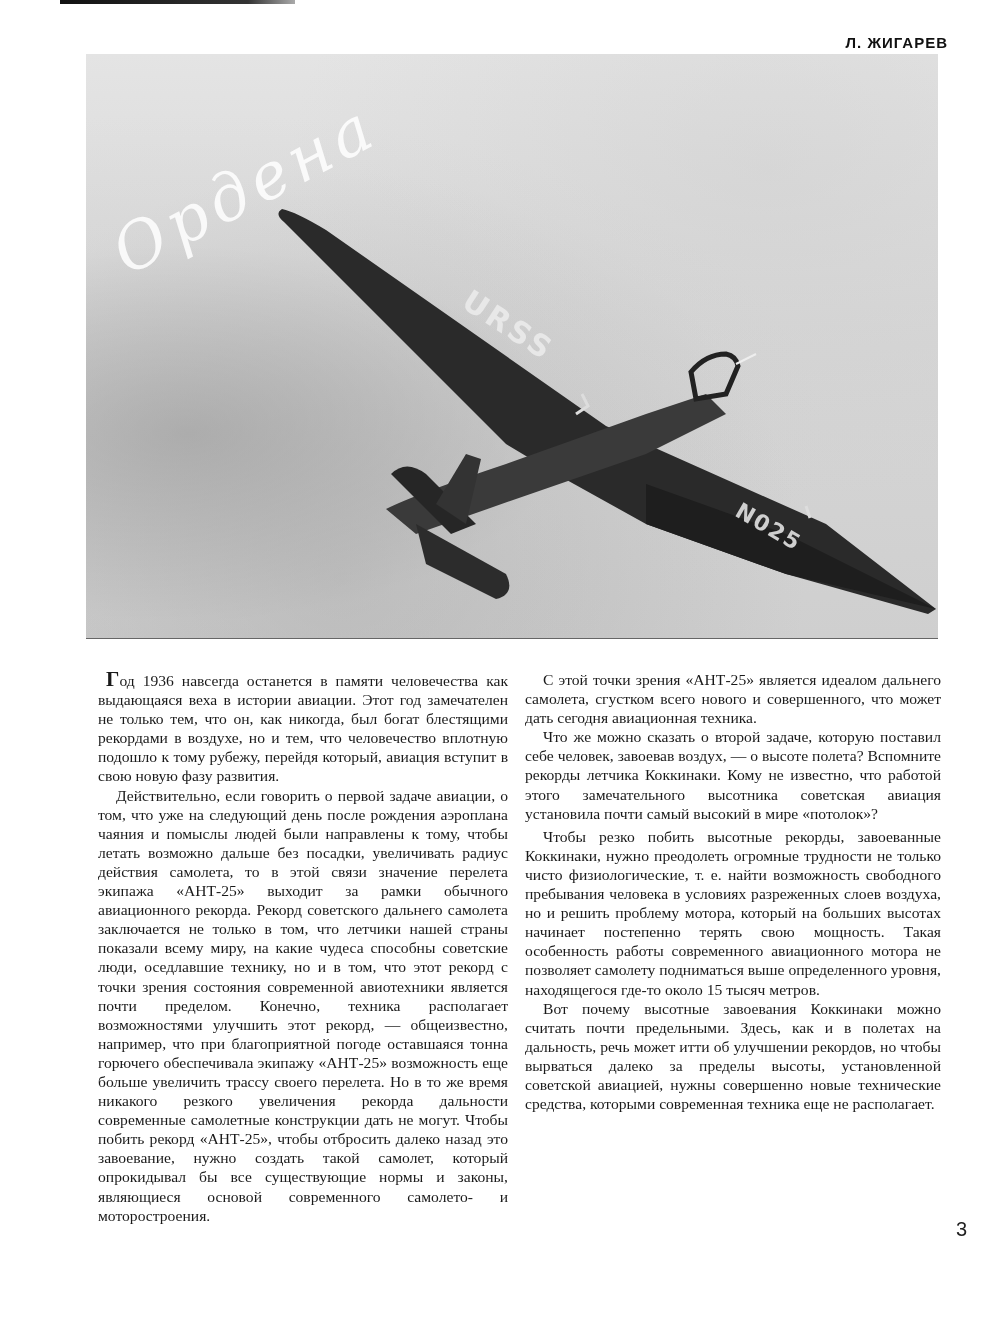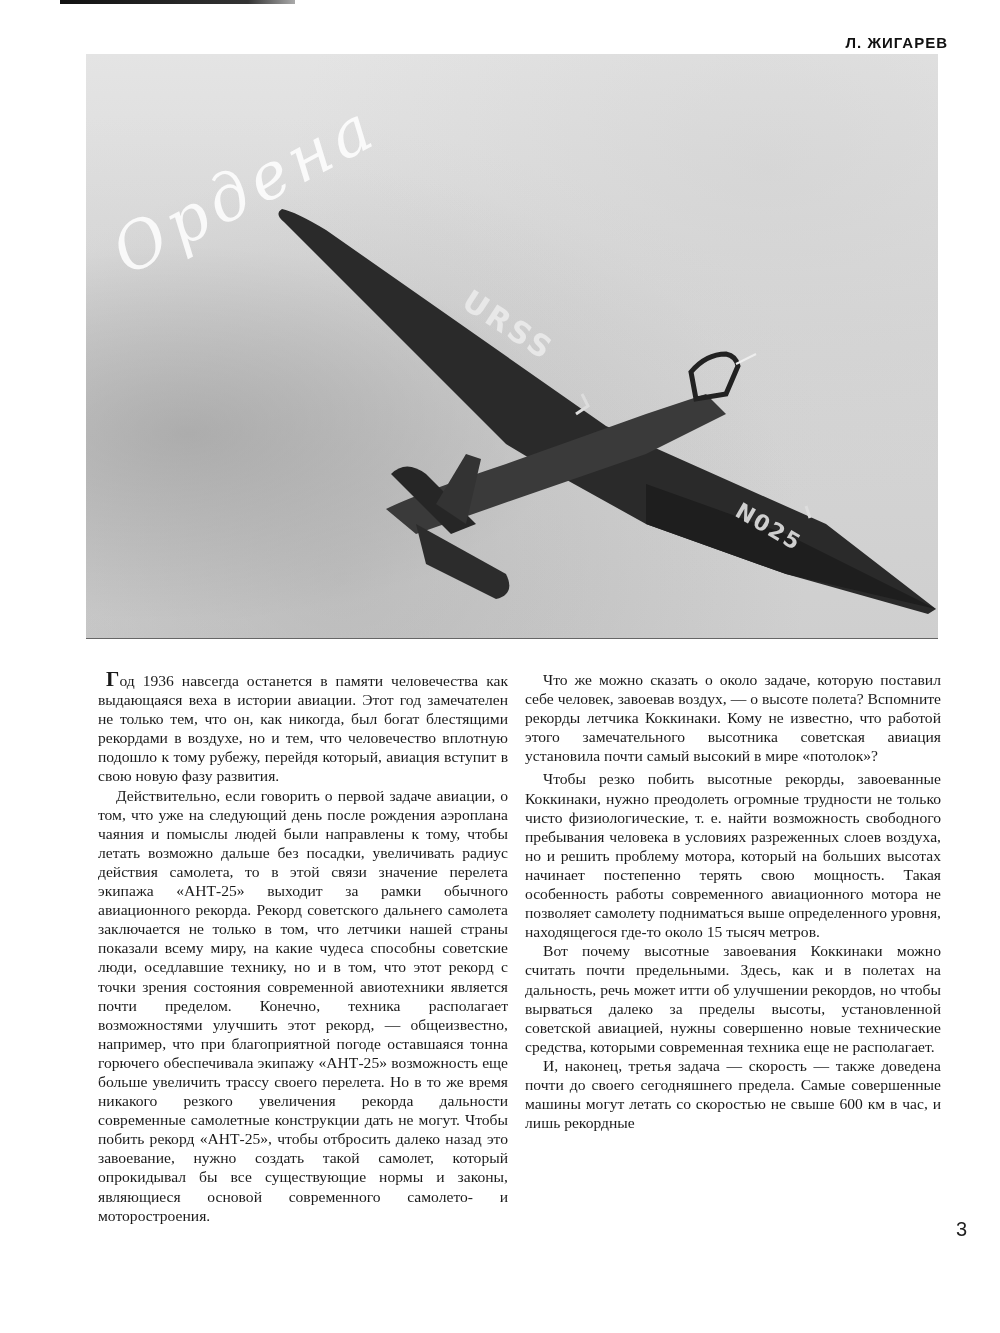--- a/index.html
+++ b/index.html
@@ -93,6 +93,7 @@
 </div>
 
 <div class="col right">
+  <p>С этой точки зрения «АНТ-25» является идеалом дальнего самолета, сгустком всего нового и совершенного, что может дать сегодня авиационная техника.</p>
   <p>Что же можно сказать о около задаче, которую поставил себе человек, завоевав воздух, — о высоте полета? Вспомните рекорды летчика Коккинаки. Кому не известно, что работой этого замечательного высотника советская авиация установила почти самый высокий в мире «потолок»?</p>
   <p class="gap">Чтобы резко побить высотные рекорды, завоеванные Коккинаки, нужно преодолеть огромные трудности не только чисто физиологические, т. е. найти возможность свободного пребывания человека в условиях разреженных слоев воздуха, но и решить проблему мотора, который на больших высотах начинает постепенно терять свою мощность. Такая особенность работы современного авиационного мотора не позволяет самолету подниматься выше определенного уровня, находящегося где-то около 15 тысяч метров.</p>
   <p>Вот почему высотные завоевания Коккинаки можно считать почти предельными. Здесь, как и в полетах на дальность, речь может итти об улучшении рекордов, но чтобы вырваться далеко за пределы высоты, установленной советской авиацией, нужны совершенно новые технические средства, которыми современная техника еще не располагает.</p>

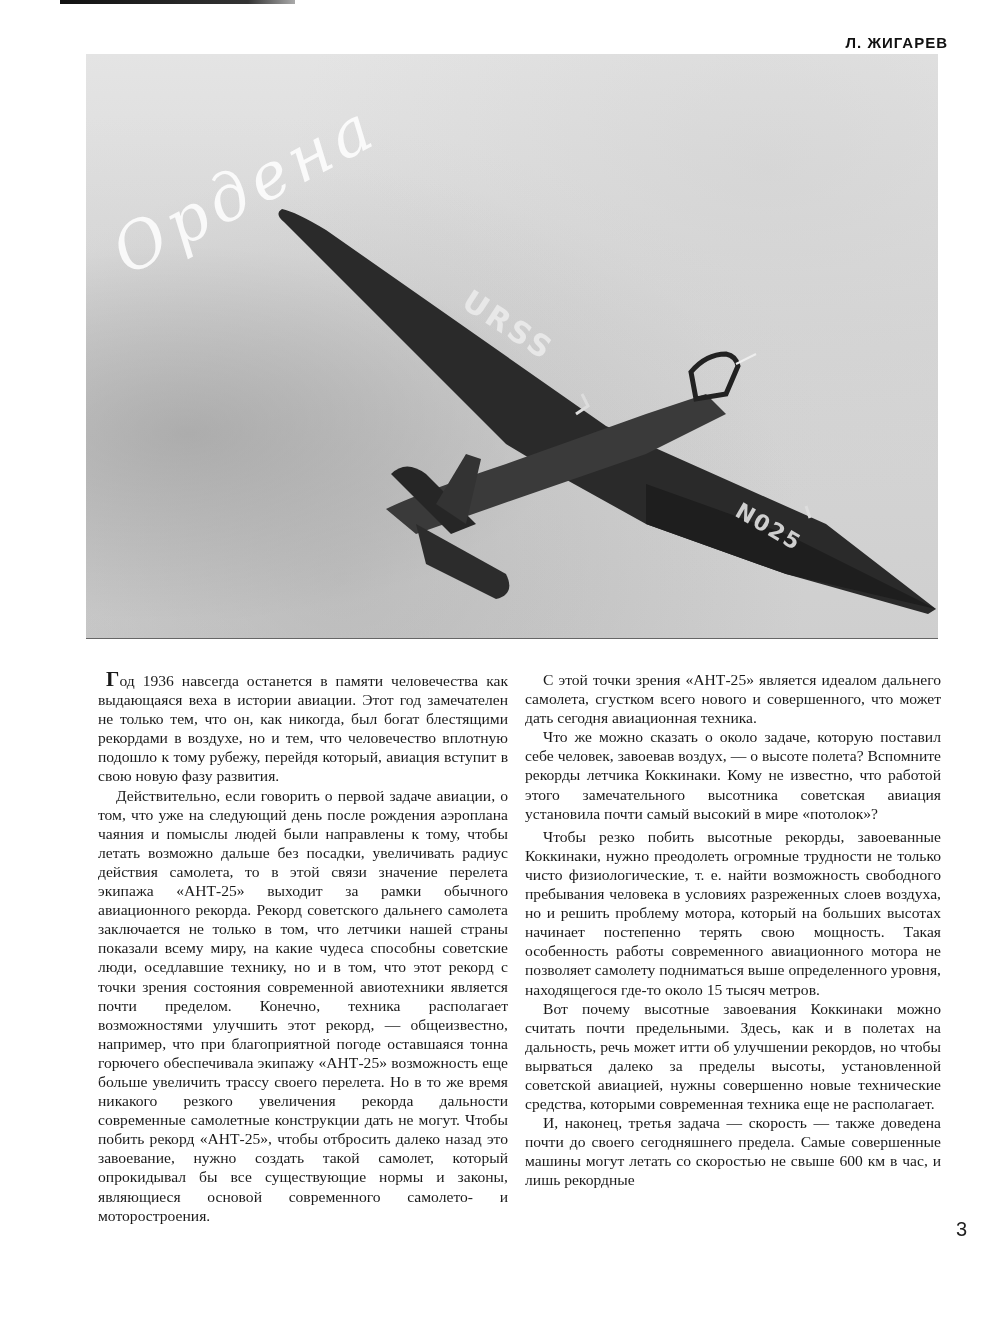--- a/index.html
+++ b/index.html
@@ -94,7 +94,7 @@
 
 <div class="col right">
   <p>С этой точки зрения «АНТ-25» является идеалом дальнего самолета, сгустком всего нового и совершенного, что может дать сегодня авиационная техника.</p>
-  <p>Что же можно сказать о около задаче, которую поставил себе человек, завоевав воздух, — о высоте полета? Вспомните рекорды летчика Коккинаки. Кому не известно, что работой этого замечательного высотника советская авиация установила почти самый высокий в мире «потолок»?</p>
+  <p>Что же можно сказать о второй задаче, которую поставил себе человек, завоевав воздух, — о высоте полета? Вспомните рекорды летчика Коккинаки. Кому не известно, что работой этого замечательного высотника советская авиация установила почти самый высокий в мире «потолок»?</p>
   <p class="gap">Чтобы резко побить высотные рекорды, завоеванные Коккинаки, нужно преодолеть огромные трудности не только чисто физиологические, т. е. найти возможность свободного пребывания человека в условиях разреженных слоев воздуха, но и решить проблему мотора, который на больших высотах начинает постепенно терять свою мощность. Такая особенность работы современного авиационного мотора не позволяет самолету подниматься выше определенного уровня, находящегося где-то около 15 тысяч метров.</p>
   <p>Вот почему высотные завоевания Коккинаки можно считать почти предельными. Здесь, как и в полетах на дальность, речь может итти об улучшении рекордов, но чтобы вырваться далеко за пределы высоты, установленной советской авиацией, нужны совершенно новые технические средства, которыми современная техника еще не располагает.</p>
   <p>И, наконец, третья задача — скорость — также доведена почти до своего сегодняшнего предела. Самые совершенные машины могут летать со скоростью не свыше 600 км в час, и лишь рекордные</p>

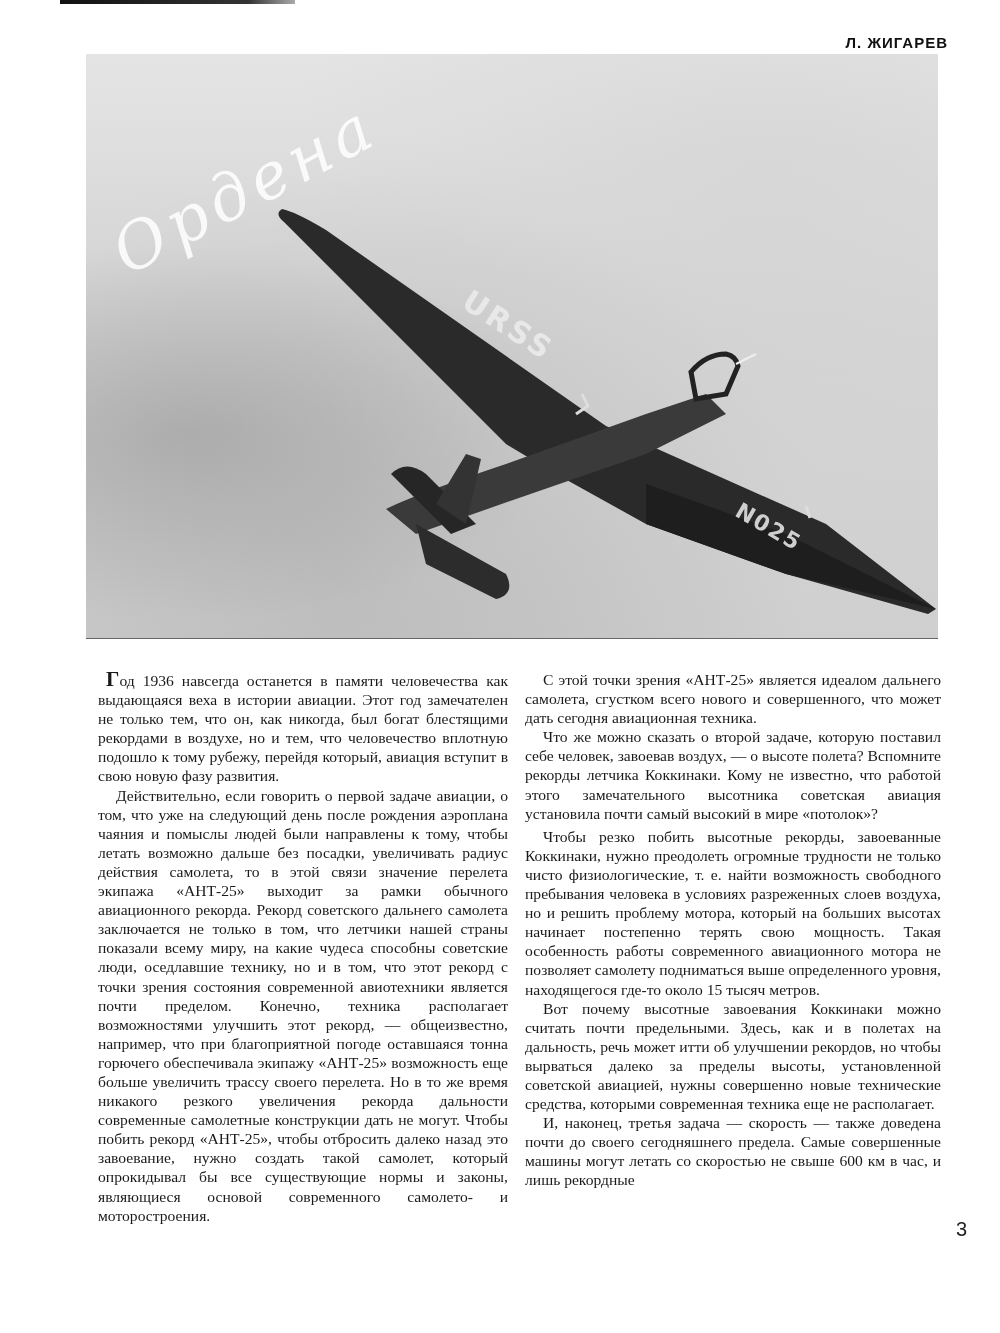--- a/index.html
+++ b/index.html
@@ -97,7 +97,6 @@
   <p>Что же можно сказать о второй задаче, которую поставил себе человек, завоевав воздух, — о высоте полета? Вспомните рекорды летчика Коккинаки. Кому не известно, что работой этого замечательного высотника советская авиация установила почти самый высокий в мире «потолок»?</p>
   <p class="gap">Чтобы резко побить высотные рекорды, завоеванные Коккинаки, нужно преодолеть огромные трудности не только чисто физиологические, т. е. найти возможность свободного пребывания человека в условиях разреженных слоев воздуха, но и решить проблему мотора, который на больших высотах начинает постепенно терять свою мощность. Такая особенность работы современного авиационного мотора не позволяет самолету подниматься выше определенного уровня, находящегося где-то около 15 тысяч метров.</p>
   <p>Вот почему высотные завоевания Коккинаки можно считать почти предельными. Здесь, как и в полетах на дальность, речь может итти об улучшении рекордов, но чтобы вырваться далеко за пределы высоты, установленной советской авиацией, нужны совершенно новые технические средства, которыми современная техника еще не располагает.</p>
-  <p>И, наконец, третья задача — скорость — также доведена почти до своего сегодняшнего предела. Самые совершенные машины могут летать со скоростью не свыше 600 км в час, и лишь рекордные</p>
 </div>
 
 <div class="page-number">3</div>

